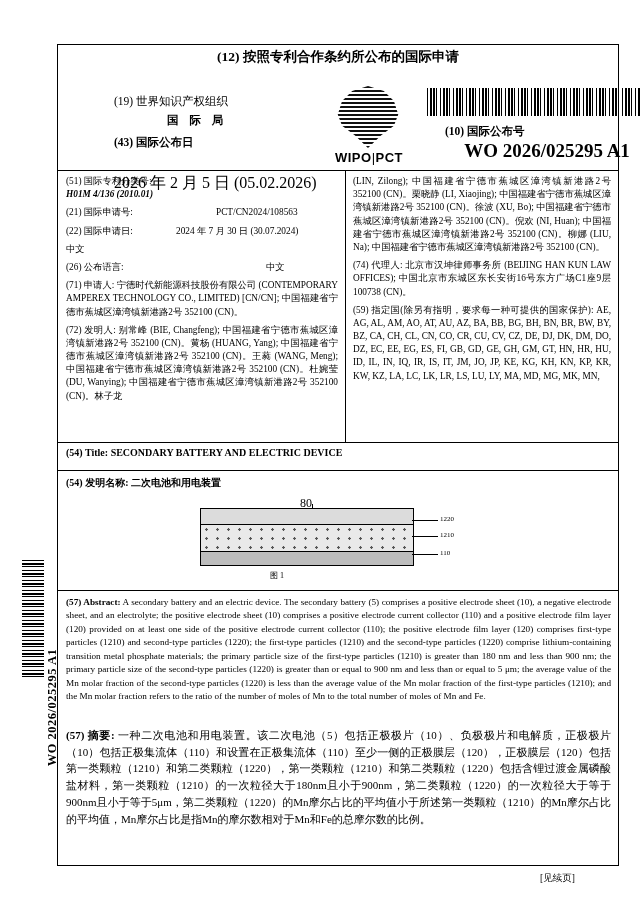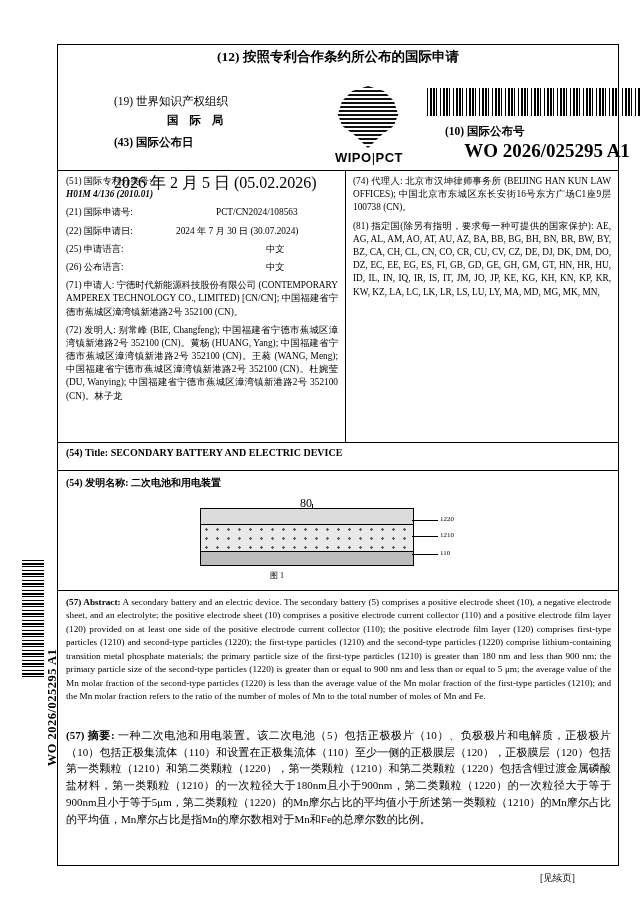--- a/index.html
+++ b/index.html
@@ -431,6 +431,7 @@
   </div>
 
   <div class="colR">
+    <div class="fld">(LIN, Zilong); 中国福建省宁德市蕉城区漳湾镇新港路2号 352100 (CN)。栗晓静 (LI, Xiaojing); 中国福建省宁德市蕉城区漳湾镇新港路2号 352100 (CN)。徐波 (XU, Bo); 中国福建省宁德市蕉城区漳湾镇新港路2号 352100 (CN)。倪欢 (NI, Huan); 中国福建省宁德市蕉城区漳湾镇新港路2号 352100 (CN)。柳娜 (LIU, Na); 中国福建省宁德市蕉城区漳湾镇新港路2号 352100 (CN)。</div>
     <div class="fld">
       <span>(74) 代理人:</span>
       <span>北京市汉坤律师事务所 (BEIJING HAN KUN LAW OFFICES); 中国北京市东城区东长安街16号东方广场C1座9层 100738 (CN)。</span>

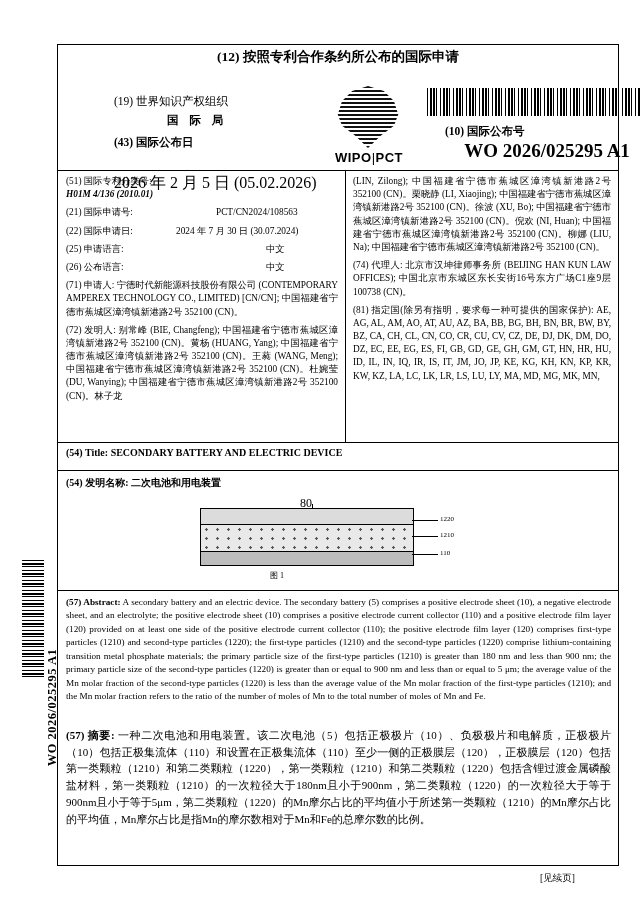--- a/index.html
+++ b/index.html
@@ -413,7 +413,6 @@
       <span class="v">2024 年 7 月 30 日 (30.07.2024)</span>
     </div>
     <div class="fld two-col-row">
-      <span class="v" style="flex:0 0 200px">(25) 申请语言:</span>
       <span class="v">中文</span>
     </div>
     <div class="fld two-col-row">

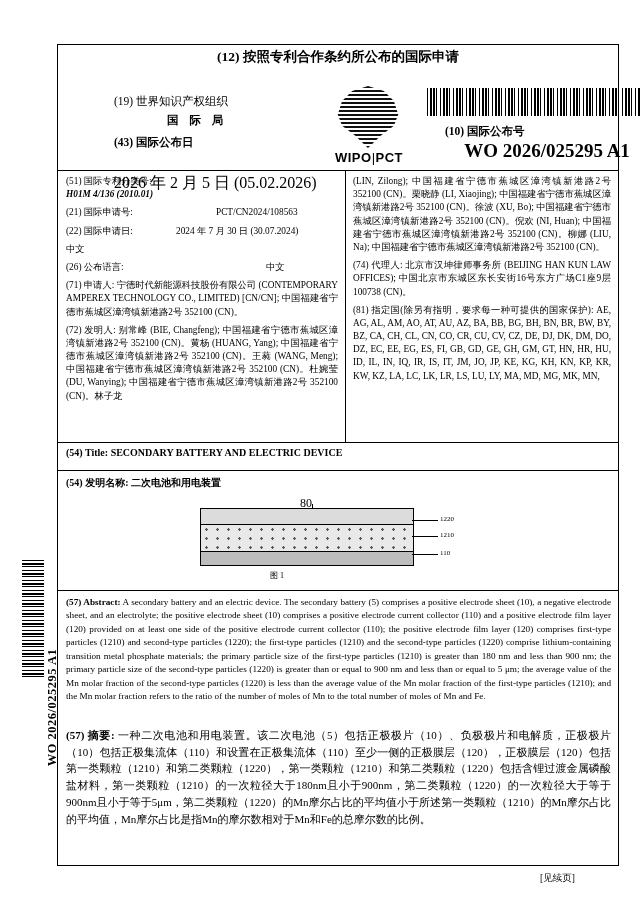--- a/index.html
+++ b/index.html
@@ -436,7 +436,7 @@
       <span>北京市汉坤律师事务所 (BEIJING HAN KUN LAW OFFICES); 中国北京市东城区东长安街16号东方广场C1座9层 100738 (CN)。</span>
     </div>
     <div class="fld">
-      <span>(81) 指定国(除另有指明，要求每一种可提供的国家保护):</span>
+      <span>(59) 指定国(除另有指明，要求每一种可提供的国家保护):</span>
       <span>AE, AG, AL, AM, AO, AT, AU, AZ, BA, BB, BG, BH, BN, BR, BW, BY, BZ, CA, CH, CL, CN, CO, CR, CU, CV, CZ, DE, DJ, DK, DM, DO, DZ, EC, EE, EG, ES, FI, GB, GD, GE, GH, GM, GT, HN, HR, HU, ID, IL, IN, IQ, IR, IS, IT, JM, JO, JP, KE, KG, KH, KN, KP, KR, KW, KZ, LA, LC, LK, LR, LS, LU, LY, MA, MD, MG, MK, MN,</span>
     </div>
   </div>

